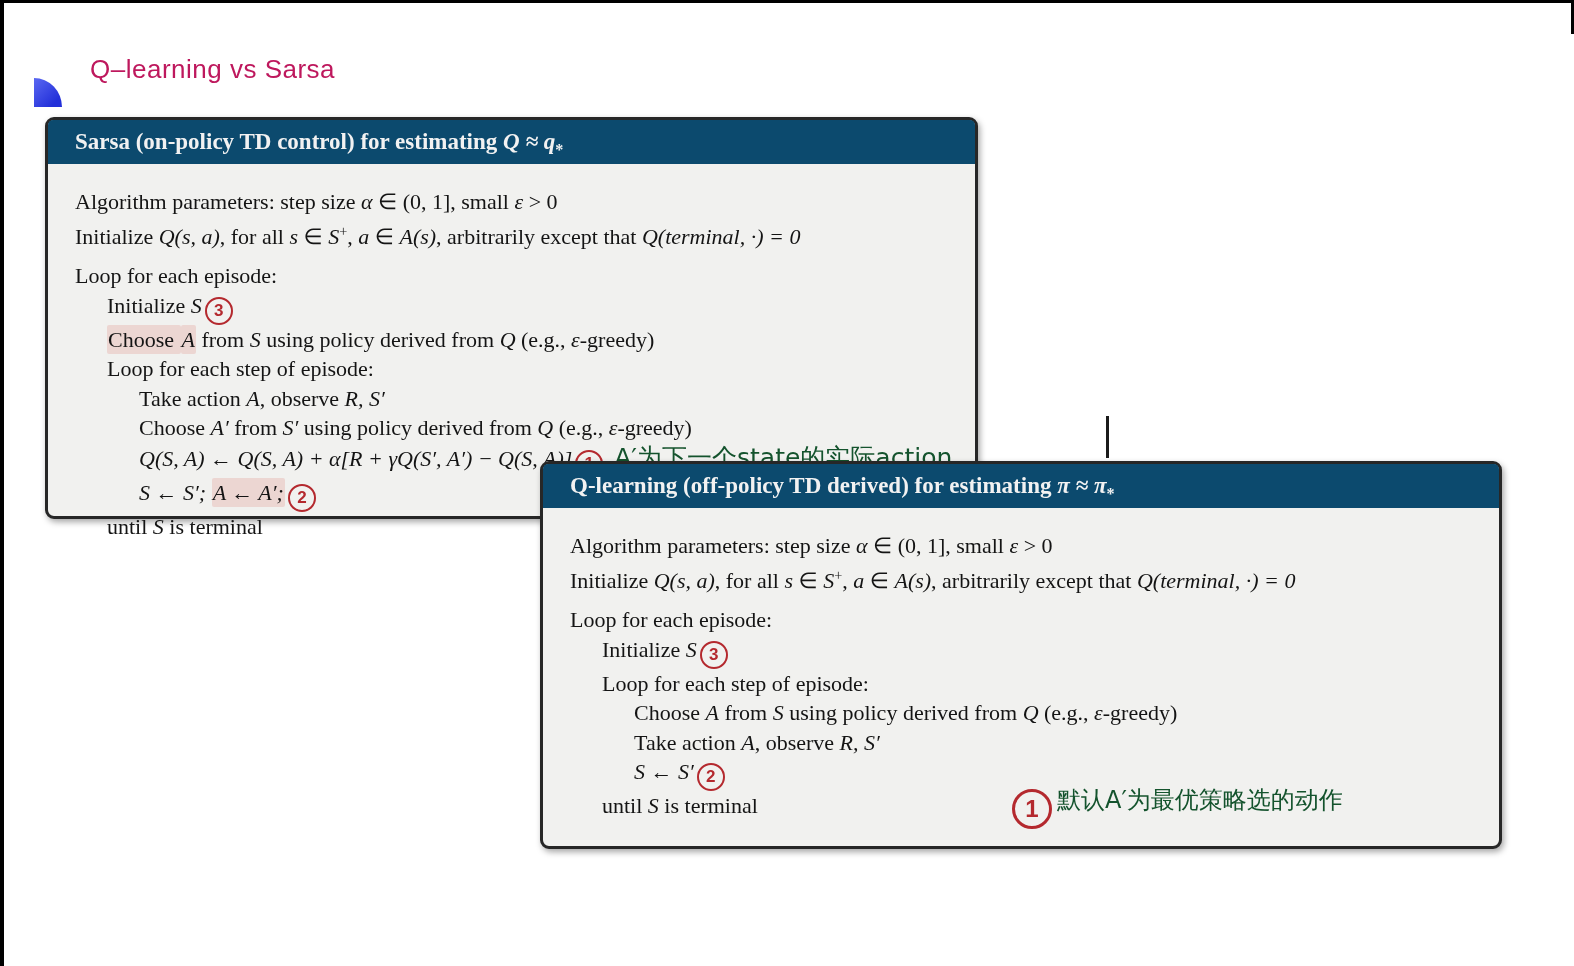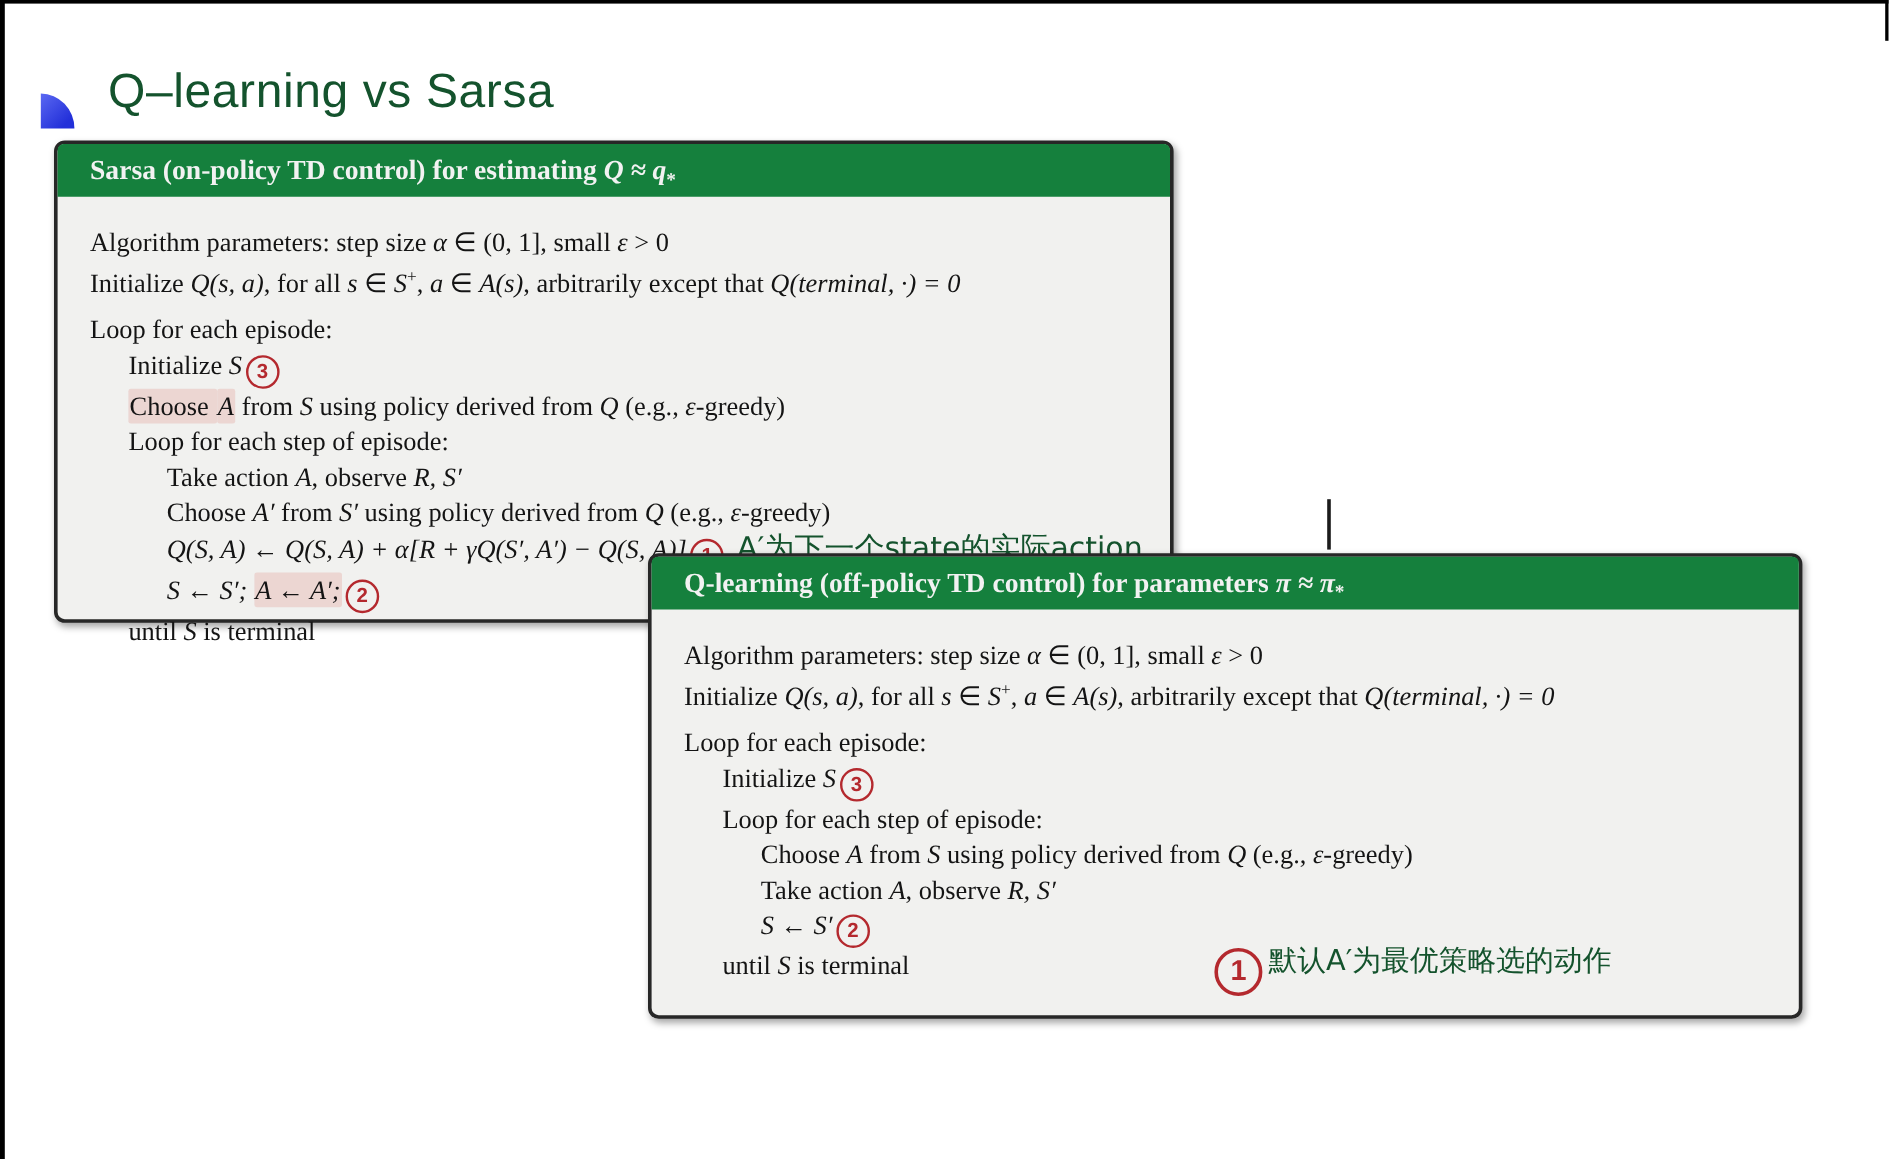--- a/index.html
+++ b/index.html
@@ -10,7 +10,7 @@
   .frame-right-tick{position:absolute;right:0;top:0;width:3px;height:34px;background:#000;}
 
   .page-title{position:absolute;left:90px;top:54px;font-family:"Liberation Sans",sans-serif;
-              font-size:40px;color:#14532d;letter-spacing:0.5px;white-space:nowrap;}
+              font-size:26px;color:#be185d;letter-spacing:0.5px;white-space:nowrap;}
   .accent-wedge{position:absolute;left:34px;top:78px;width:28px;height:29px;
                 background:linear-gradient(135deg,#5a68f2 0%,#2330d9 80%);
                 border-radius:0 100% 0 0;}

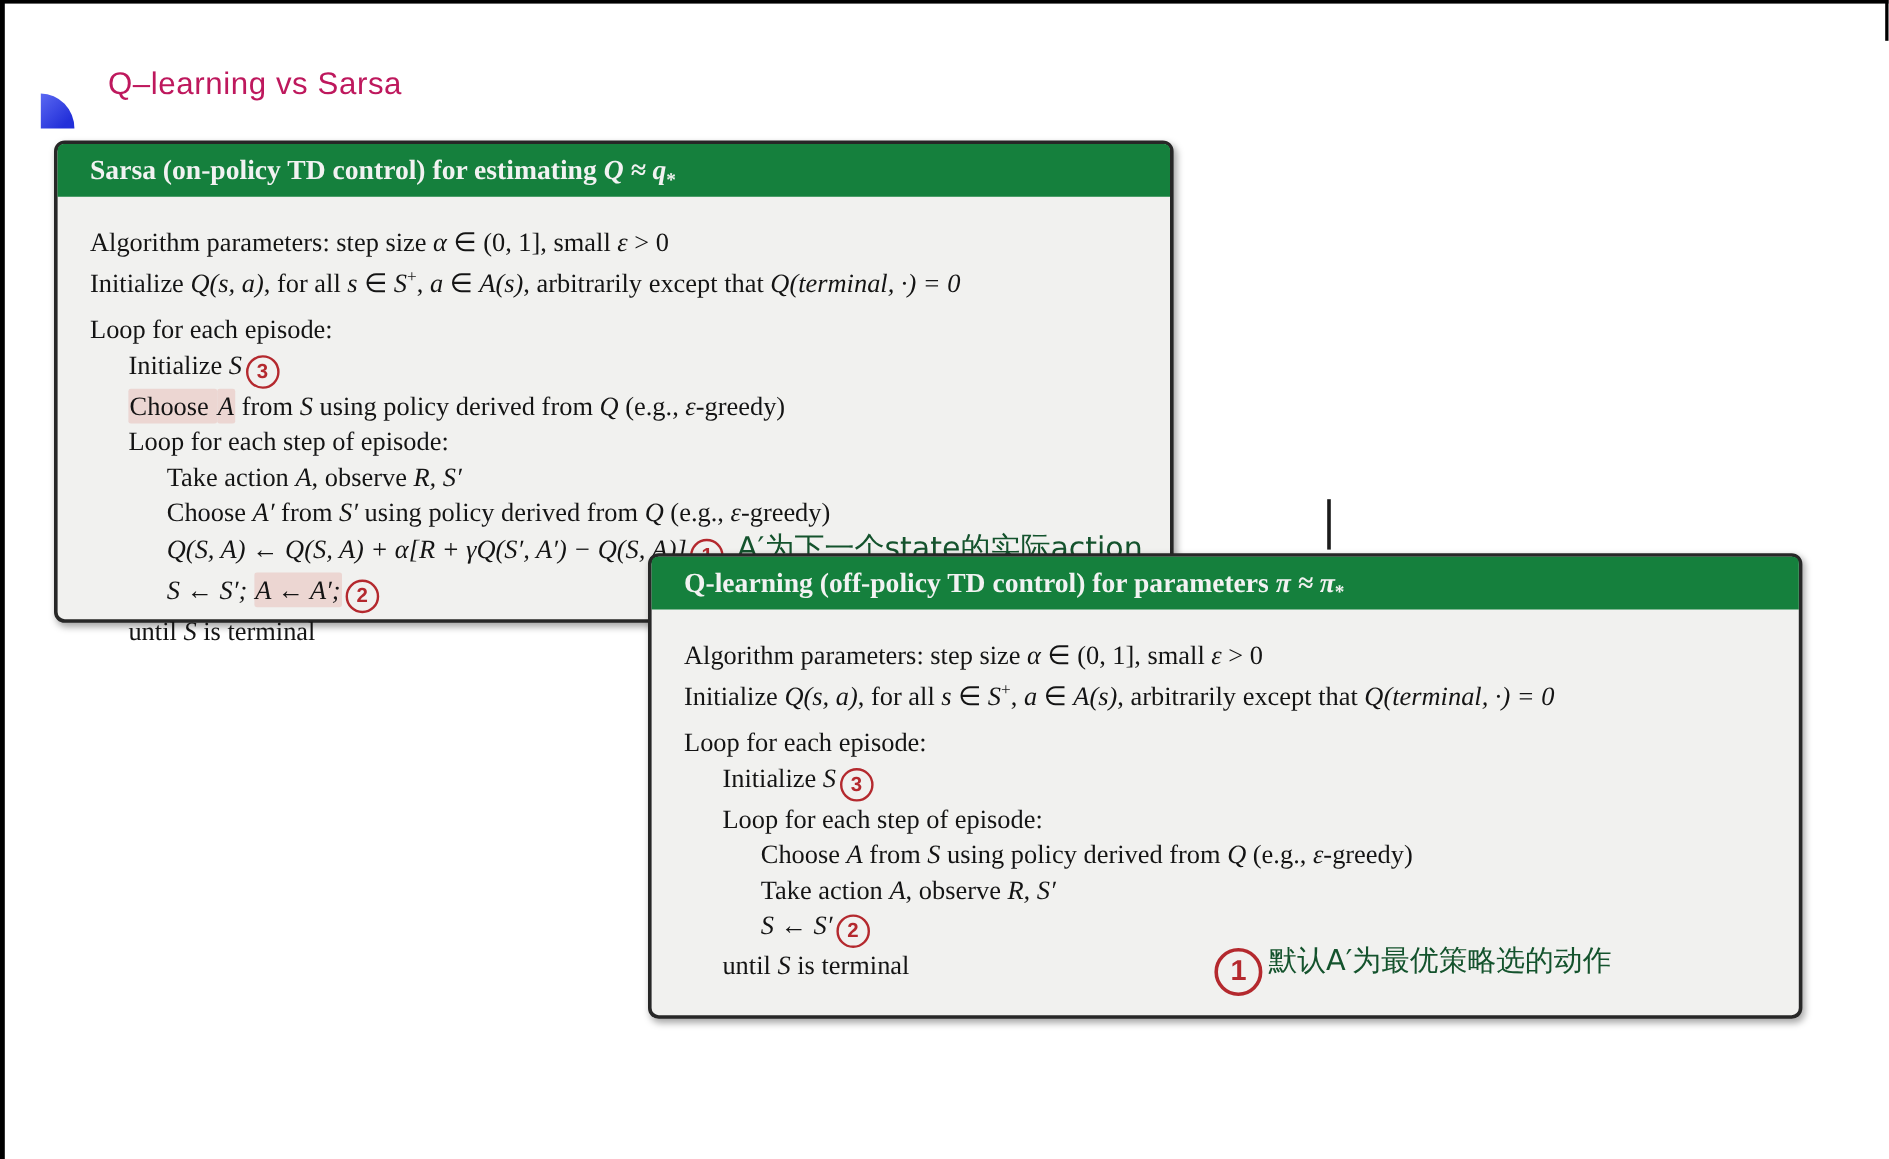--- a/index.html
+++ b/index.html
@@ -20,7 +20,7 @@
   #sarsa-box{left:45px;top:117px;width:927px;height:396px;z-index:1;}
   #qlearning-box{left:540px;top:461px;width:956px;height:382px;z-index:2;}
 
-  .box-header{height:44px;background:#15803d;border-radius:5px 5px 0 0;color:#f2f2f2;
+  .box-header{height:44px;background:#0c4a6e;border-radius:5px 5px 0 0;color:#f2f2f2;
               font-weight:bold;font-size:23px;line-height:44px;padding-left:27px;white-space:nowrap;}
   .box-body{padding:12px 0 0 27px;font-size:22px;color:#141414;margin-top:11px;}
   .line{line-height:29.5px;white-space:nowrap;}

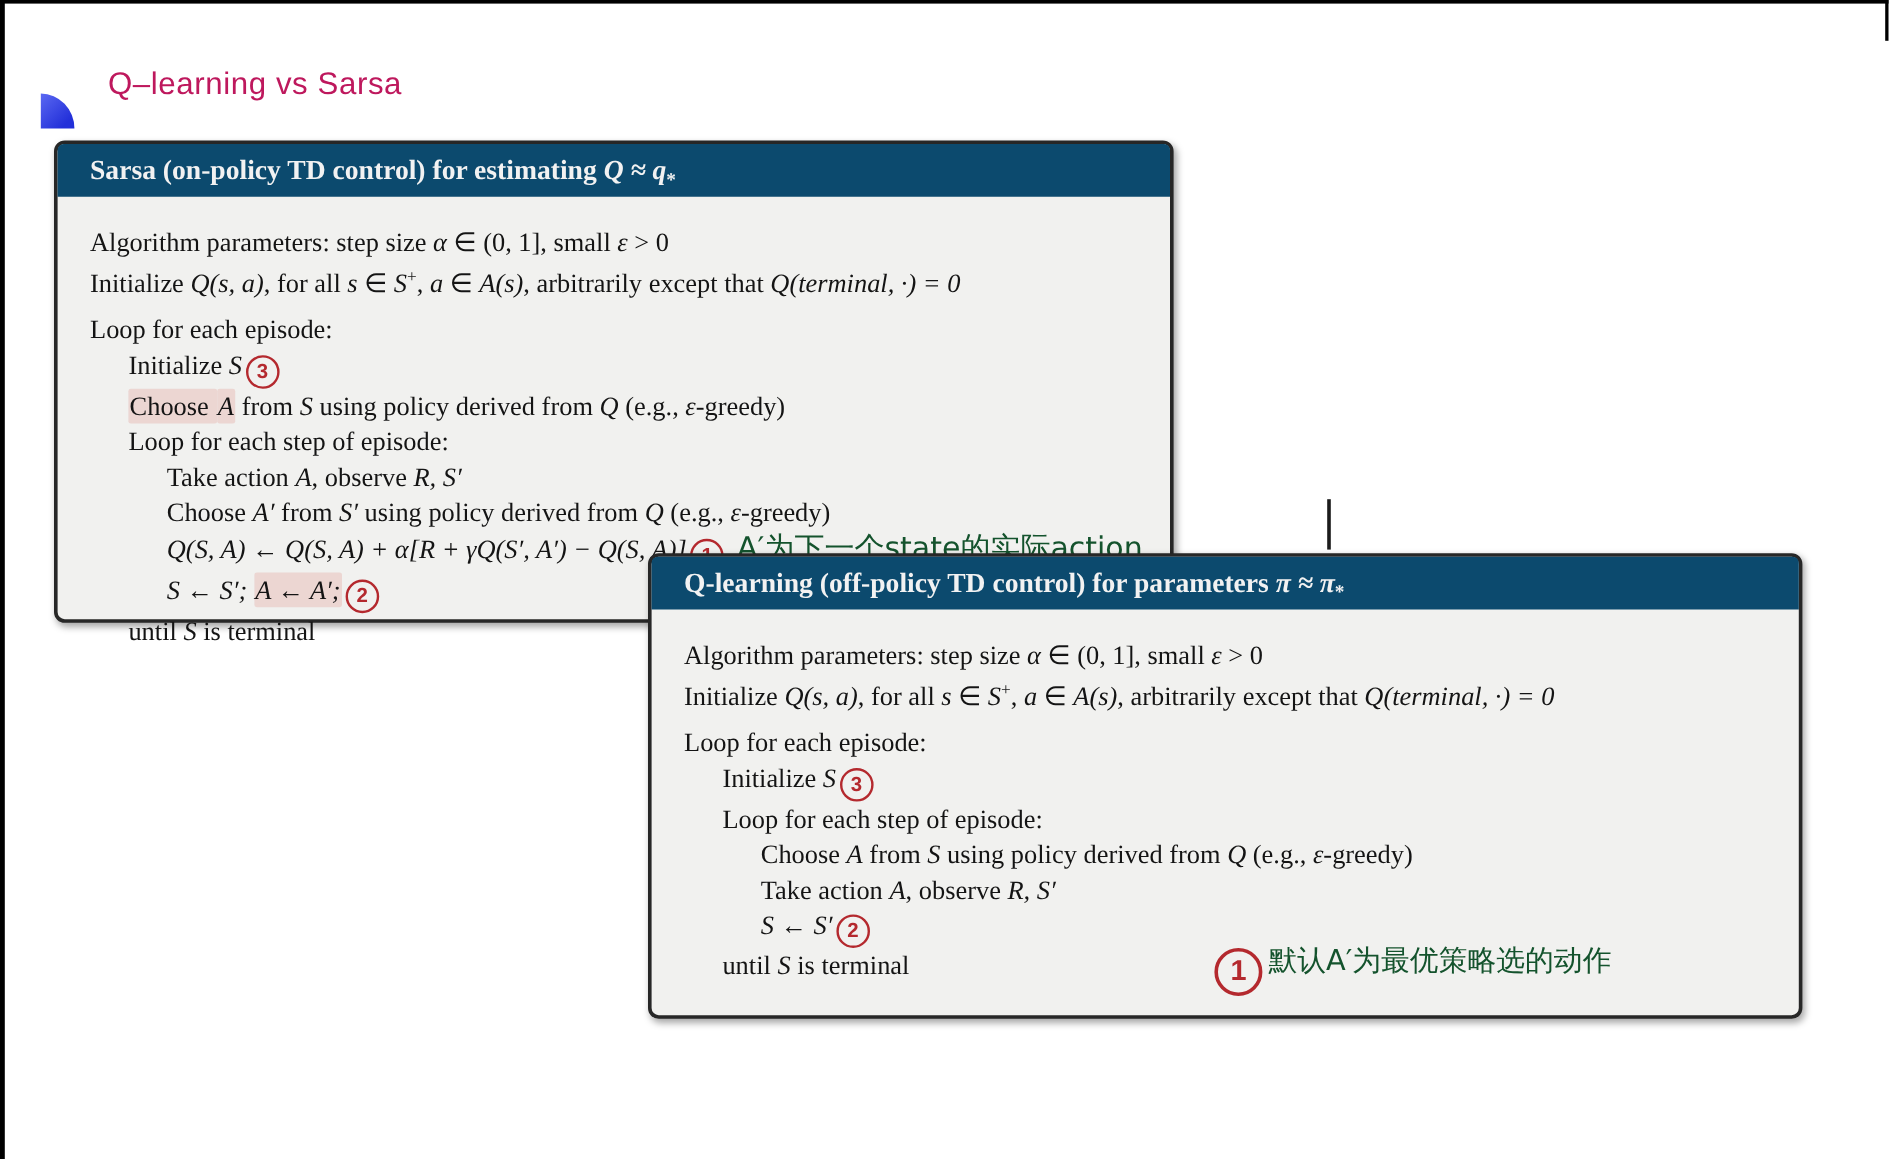--- a/index.html
+++ b/index.html
@@ -73,7 +73,7 @@
   </div>
 
   <div class="algo-box" id="qlearning-box">
-    <div class="box-header"><span class="seg seg-t">Q-learning (off-policy TD control) for parameters </span><span class="seg seg-i">π ≈ π</span><sub class="seg seg-sub">*</sub></div>
+    <div class="box-header"><span class="seg seg-t">Q-learning (off-policy TD derived) for estimating </span><span class="seg seg-i">π ≈ π</span><sub class="seg seg-sub">*</sub></div>
     <div class="box-body">
         <div class="line" style="padding-left: 0px;"><span class="seg seg-t">Algorithm parameters: step size </span><span class="seg seg-i">α</span><span class="seg seg-t"> ∈ (0, 1], small </span><span class="seg seg-i">ε</span><span class="seg seg-t"> &gt; 0</span></div>
         <div class="line" style="padding-left: 0px;"><span class="seg seg-t">Initialize </span><span class="seg seg-i">Q(s, a)</span><span class="seg seg-t">, for all </span><span class="seg seg-i">s</span><span class="seg seg-t"> ∈ </span><span class="seg seg-i">S</span><sup class="seg seg-sup">+</sup><span class="seg seg-t">, </span><span class="seg seg-i">a</span><span class="seg seg-t"> ∈ </span><span class="seg seg-i">A(s)</span><span class="seg seg-t">, arbitrarily except that </span><span class="seg seg-i">Q(terminal, ·) = 0</span></div>

